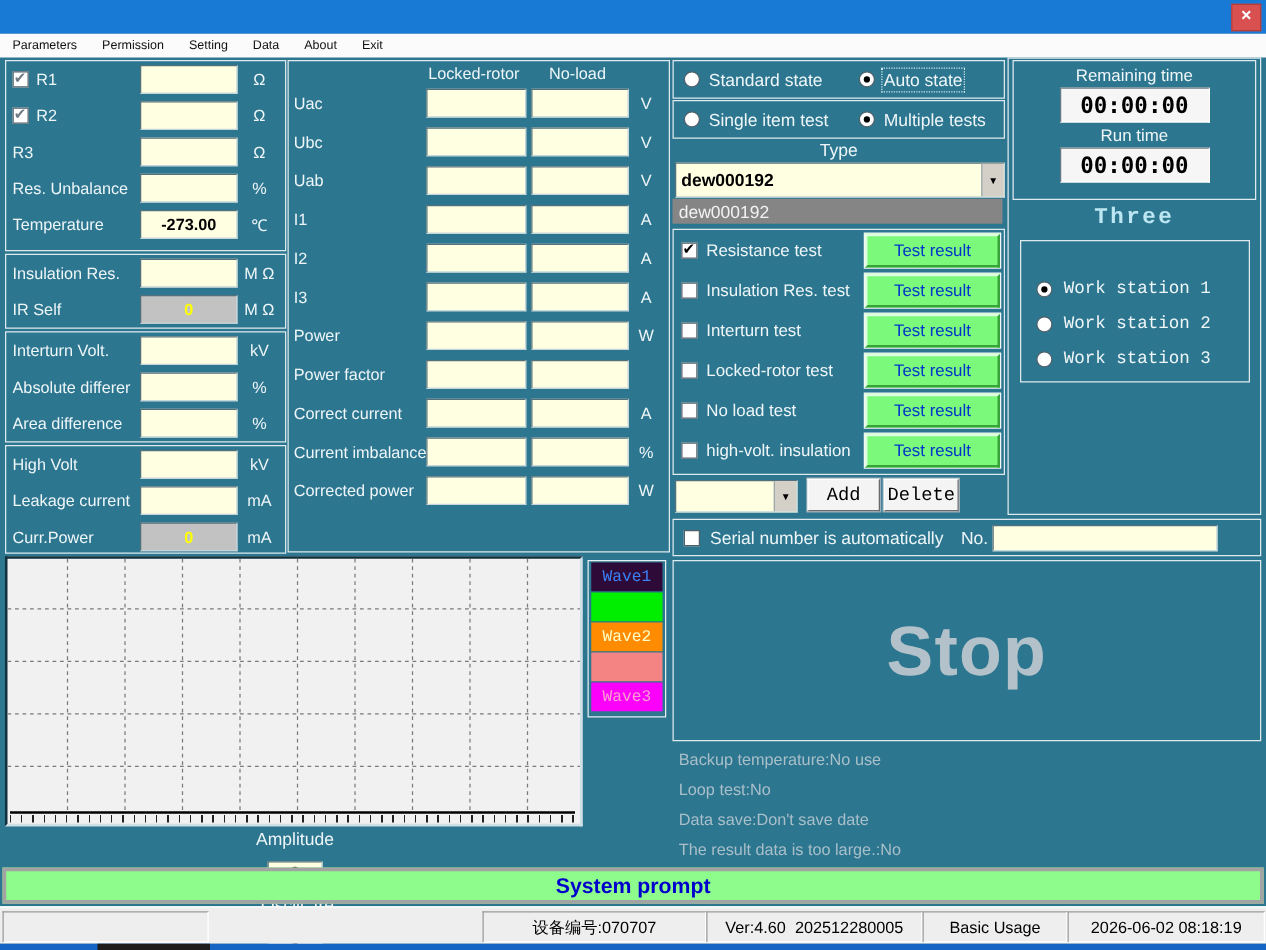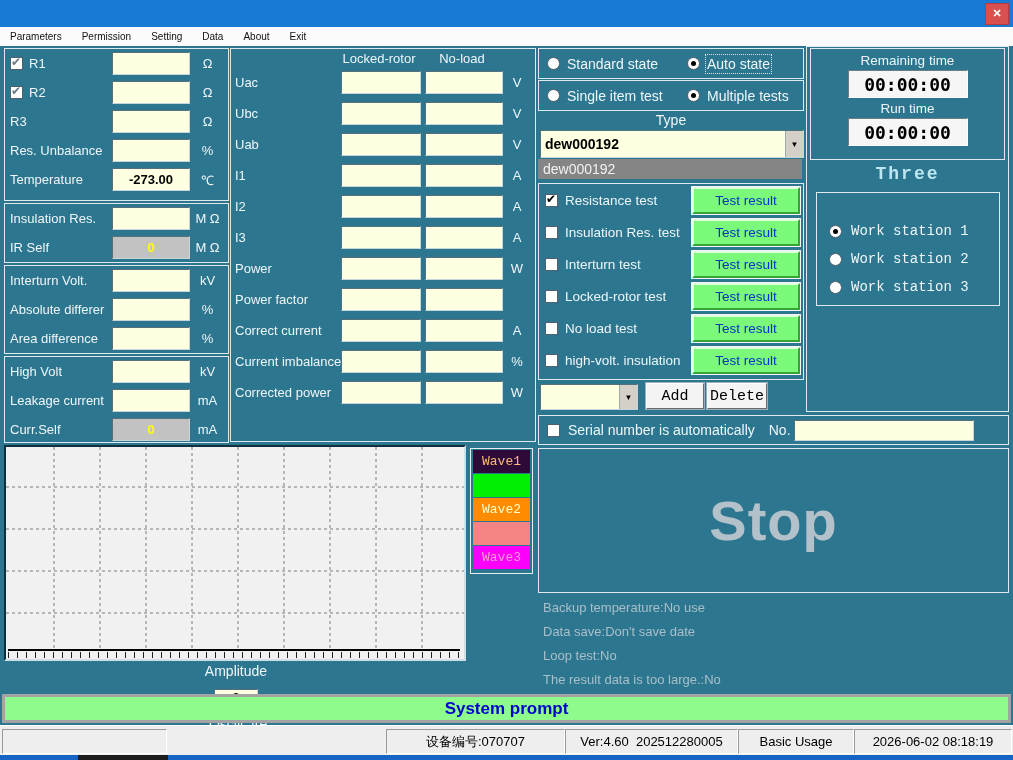--- a/index.html
+++ b/index.html
@@ -209,7 +209,7 @@
     <span class="unit">mA</span>
   </div>
   <div class="lrow">
-    <span class="lbl">Curr.Self</span>
+    <span class="lbl">Curr.Power</span>
     <input class="field gray" value="0" style="">
     <span class="unit">mA</span>
   </div>

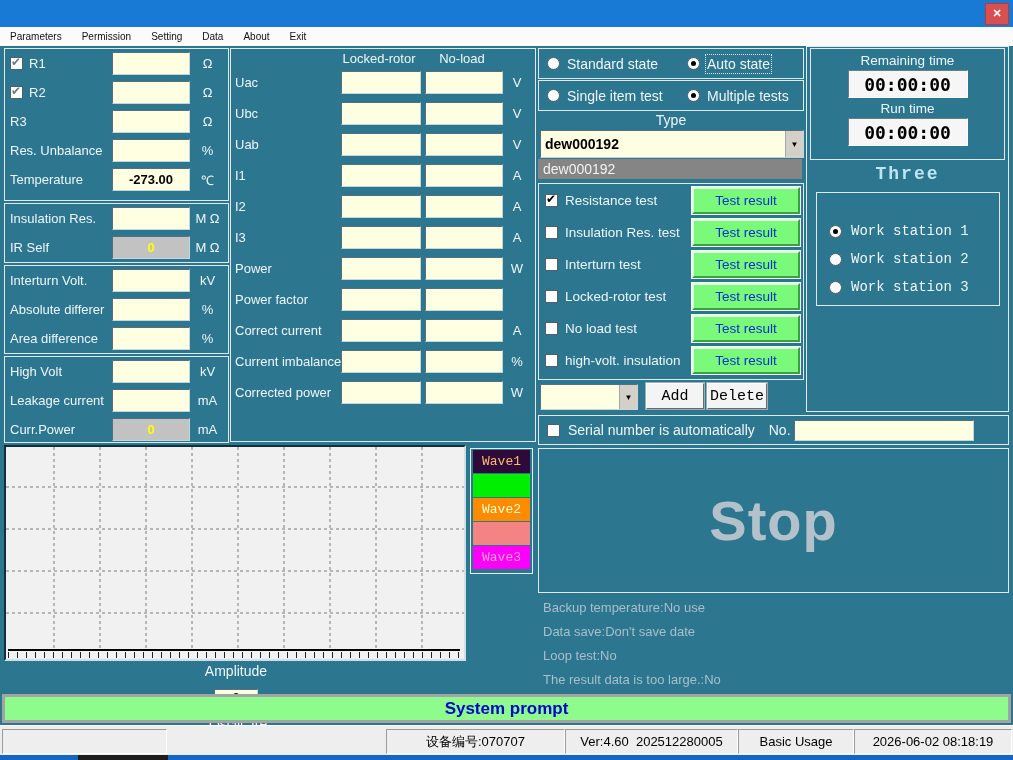--- a/index.html
+++ b/index.html
@@ -424,7 +424,7 @@
 </div>
 
 <div class="panel legend">
-  <div class="wblock" style="background: rgb(46, 10, 56); color: #fdba74;">Wave1</div>
+  <div class="wblock" style="background: rgb(46, 10, 56); color: #3b82f6;">Wave1</div>
   <div class="wblock" style="background: rgb(0, 238, 0); color: rgb(0, 238, 0);"></div>
   <div class="wblock" style="background: rgb(255, 140, 0); color: rgb(255, 255, 200);">Wave2</div>
   <div class="wblock" style="background: rgb(244, 132, 132); color: rgb(244, 132, 132);"></div>

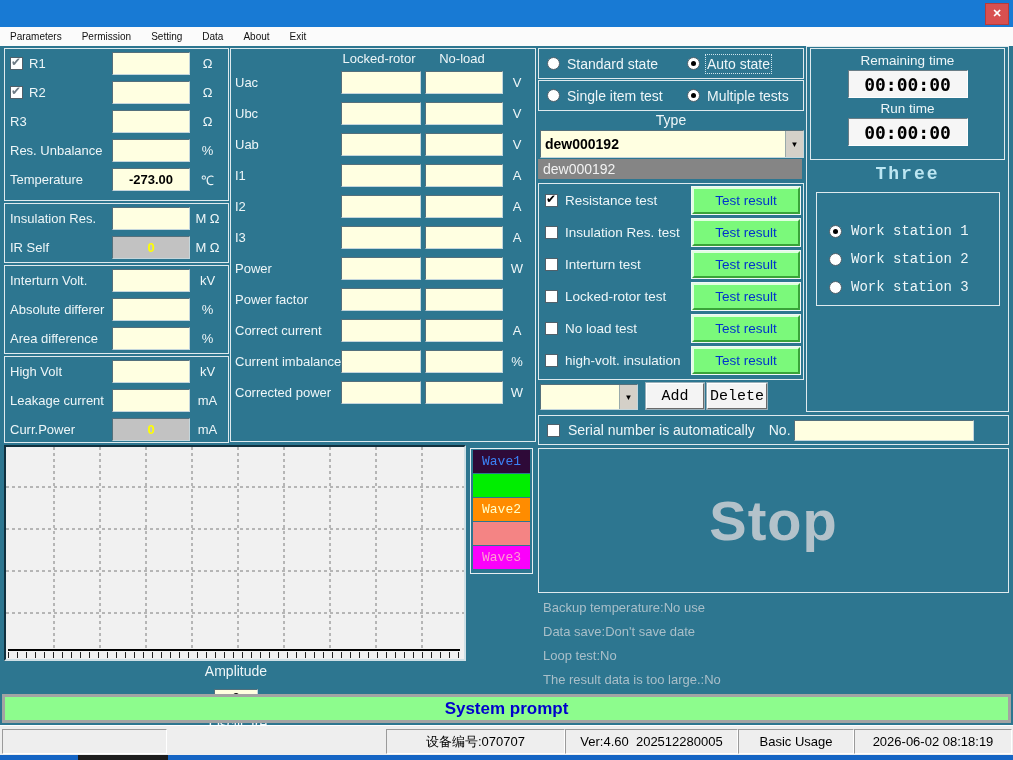--- a/index.html
+++ b/index.html
@@ -398,8 +398,8 @@
 
 <div class="abs" style="left:540px;top:596px;width:469px;">
   <div class="sline">Backup temperature:No use</div>
+  <div class="sline">Loop test:No</div>
   <div class="sline">Data save:Don't save date</div>
-  <div class="sline">Loop test:No</div>
   <div class="sline">The result data is too large.:No</div>
 </div>
 

